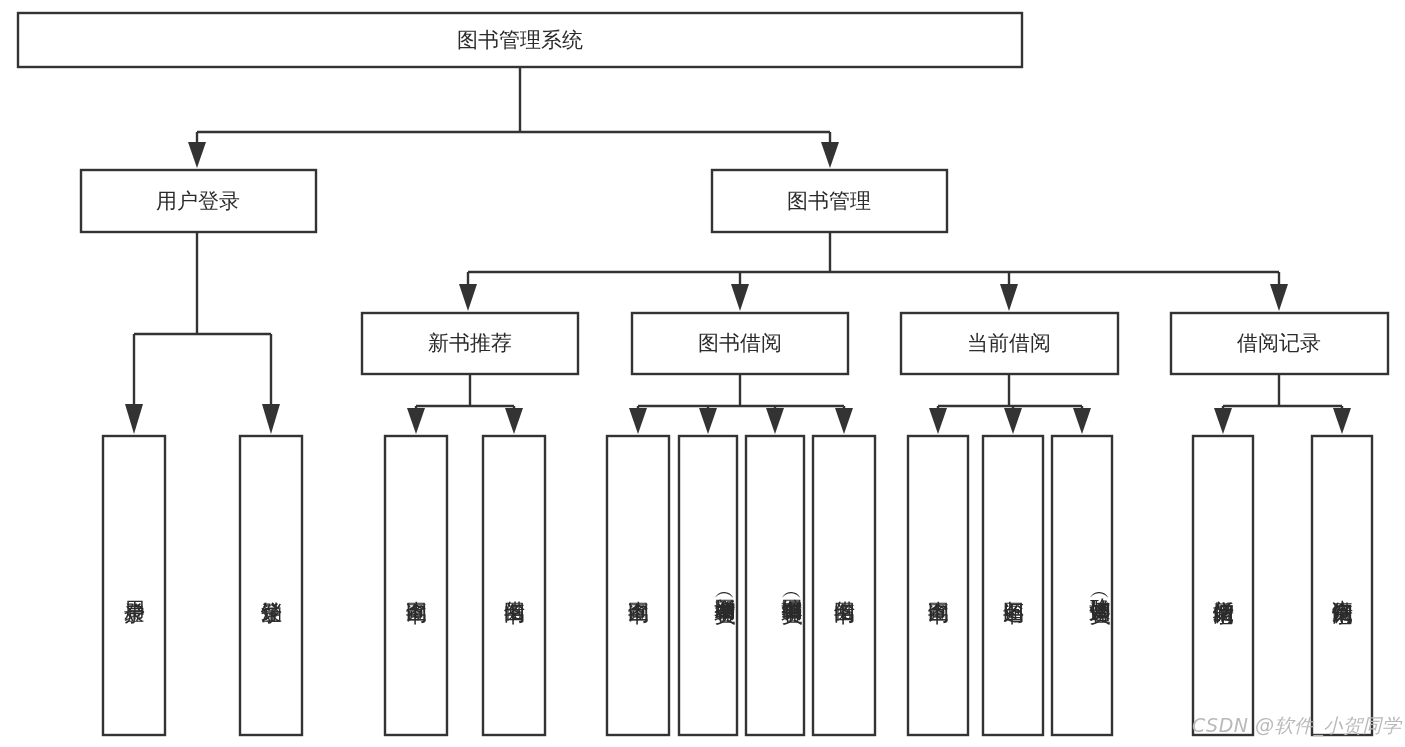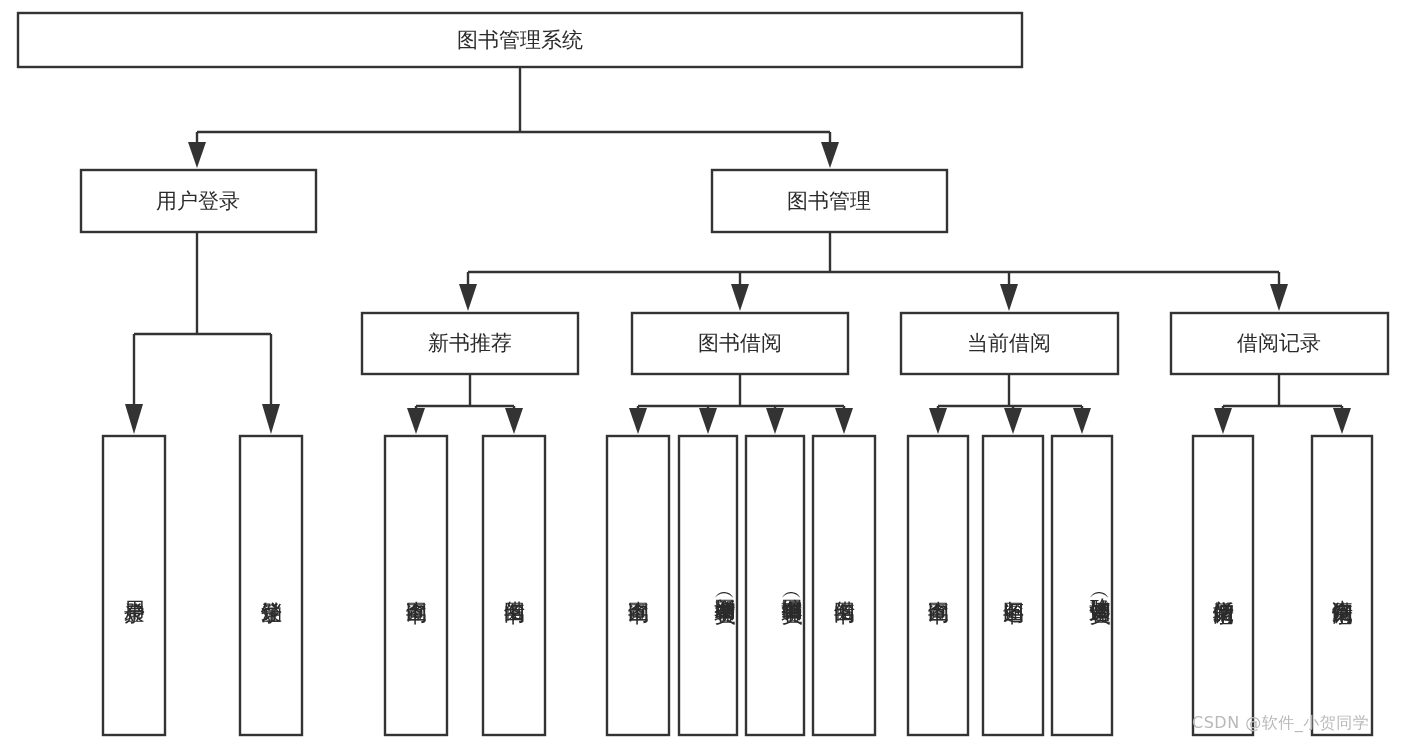--- a/index.html
+++ b/index.html
@@ -67,10 +67,11 @@
     left: 1192px;
     top: 713px;
     font-family: "DejaVu Sans", "Liberation Sans", sans-serif;
-    font-size: 16px;
+    font-size: 19px;
     color: #b9b9b9;
     white-space: nowrap;
     letter-spacing: 0.5px;
+    font-style: italic;
   }
 </style>
 </head>

